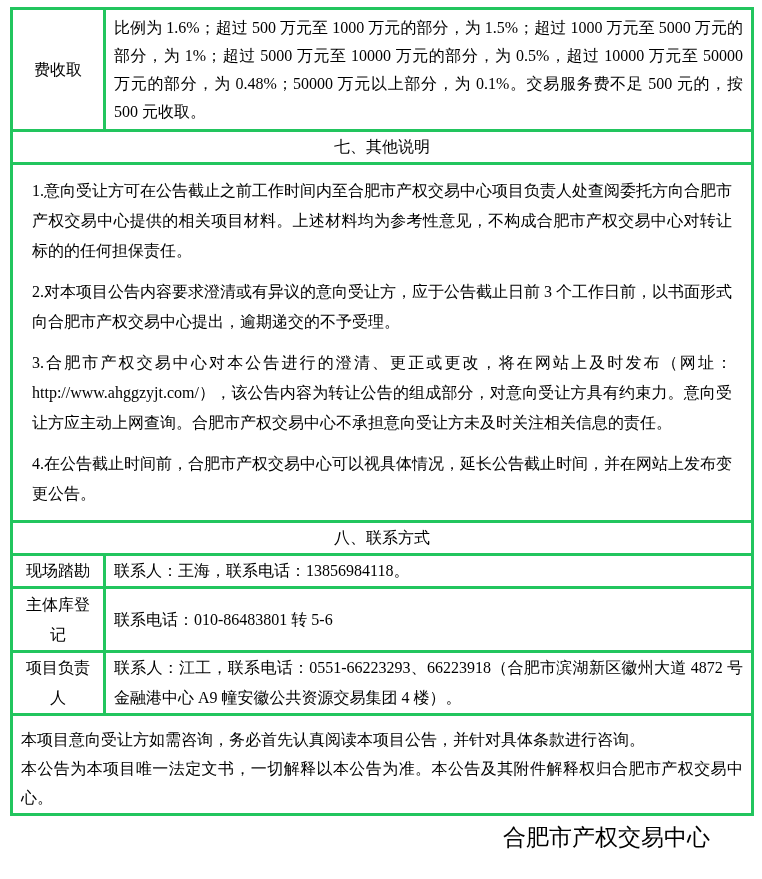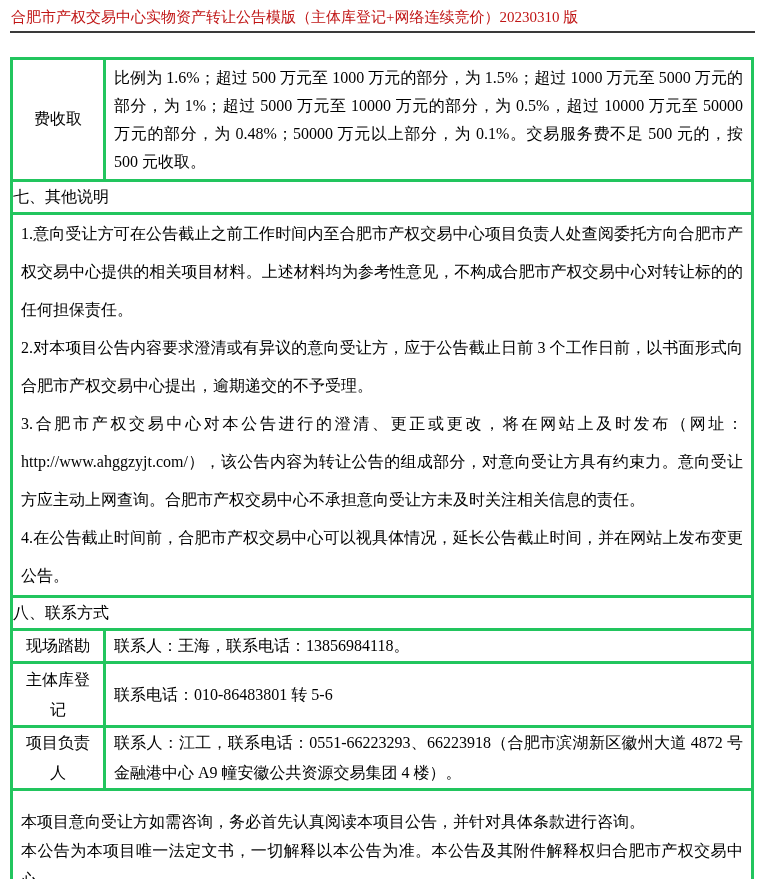--- a/index.html
+++ b/index.html
@@ -103,9 +103,6 @@
 
 <div class="page">
 
-  <div class="doc-header">
-    <div class="doc-title" style="color: rgb(192, 21, 21);">合肥市产权交易中心实物资产转让公告模版（主体库登记+网络连续竞价）20230310 版</div>
-  </div>
 
   <table class="doc-table">
     <colgroup>

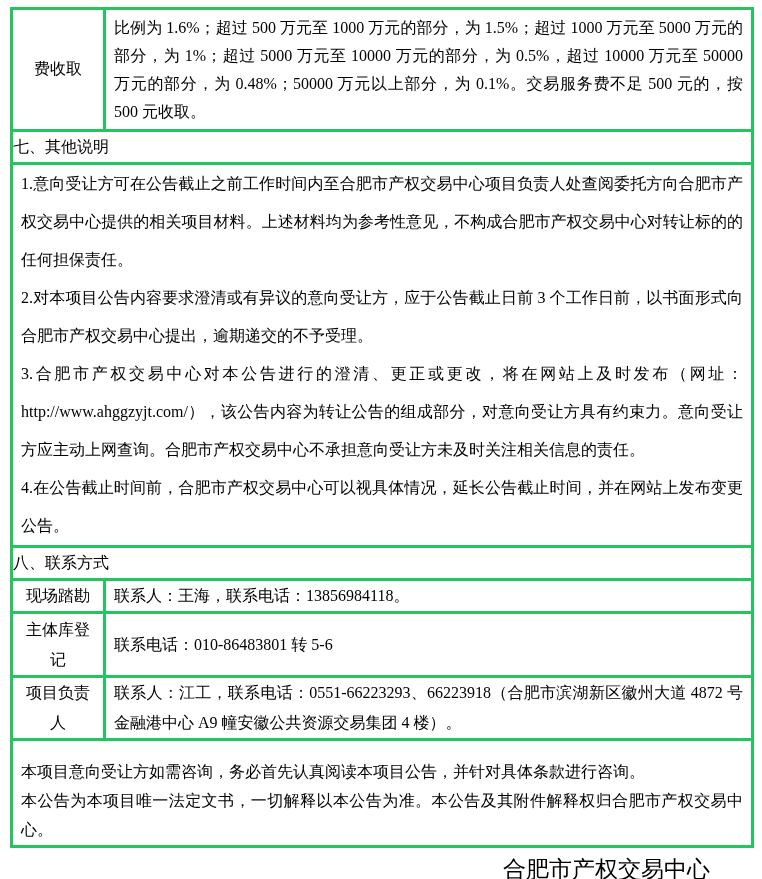--- a/index.html
+++ b/index.html
@@ -48,7 +48,6 @@
   .label-top {
     vertical-align: top;
     padding-top: 1px;
-    font-family: Liberation Mono, monospace;
   }
   .content-cell {
     padding: 0 8px;

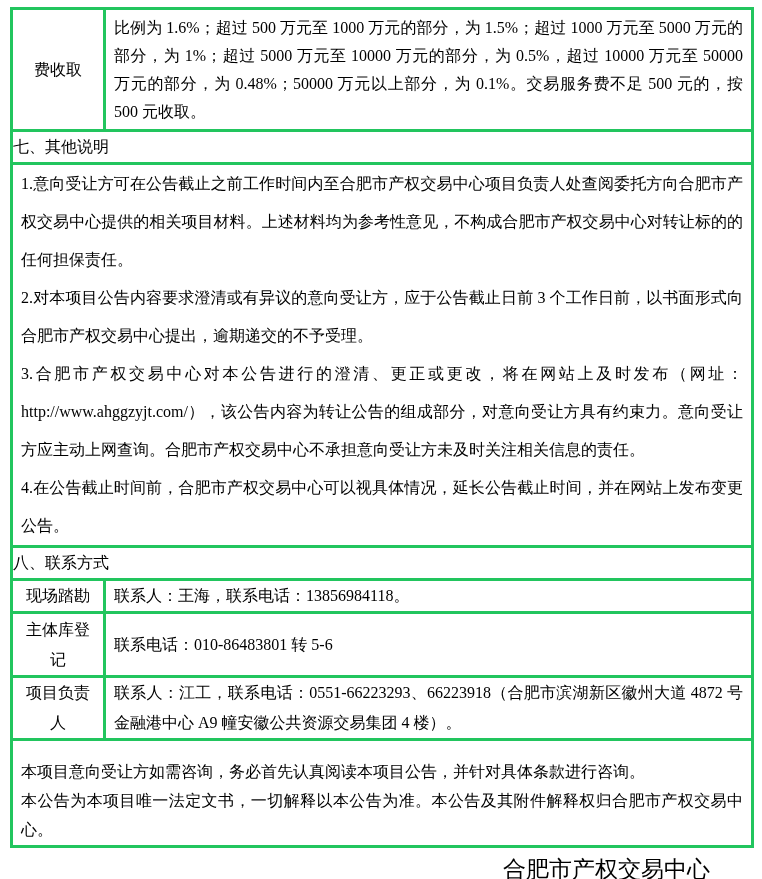--- a/index.html
+++ b/index.html
@@ -61,7 +61,7 @@
   }
   tr.fee-row td { height: 115px; }
   .section-cell {
-    text-align: left;
+    text-align: center;
     height: 30px;
     line-height: 28px;
     padding: 0;

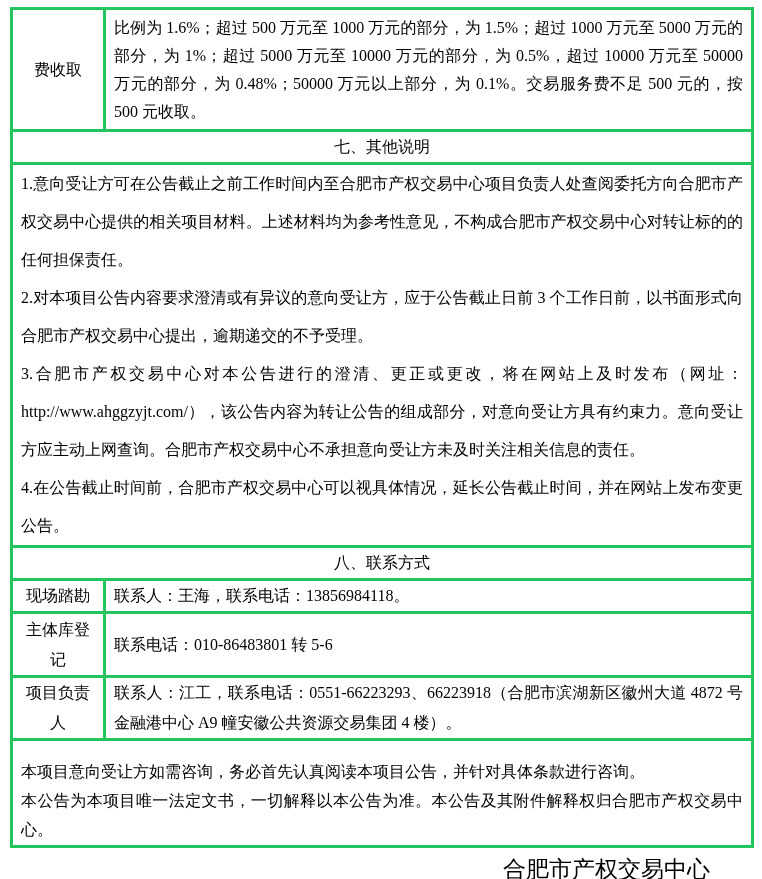--- a/index.html
+++ b/index.html
@@ -71,8 +71,8 @@
     vertical-align: top;
   }
   .notes-cell p {
-    margin: 0;
-    line-height: 38px;
+    margin: 11px;
+    line-height: 30px;
     text-align: justify;
   }
   tr.sec7-body td { height: 330px; }

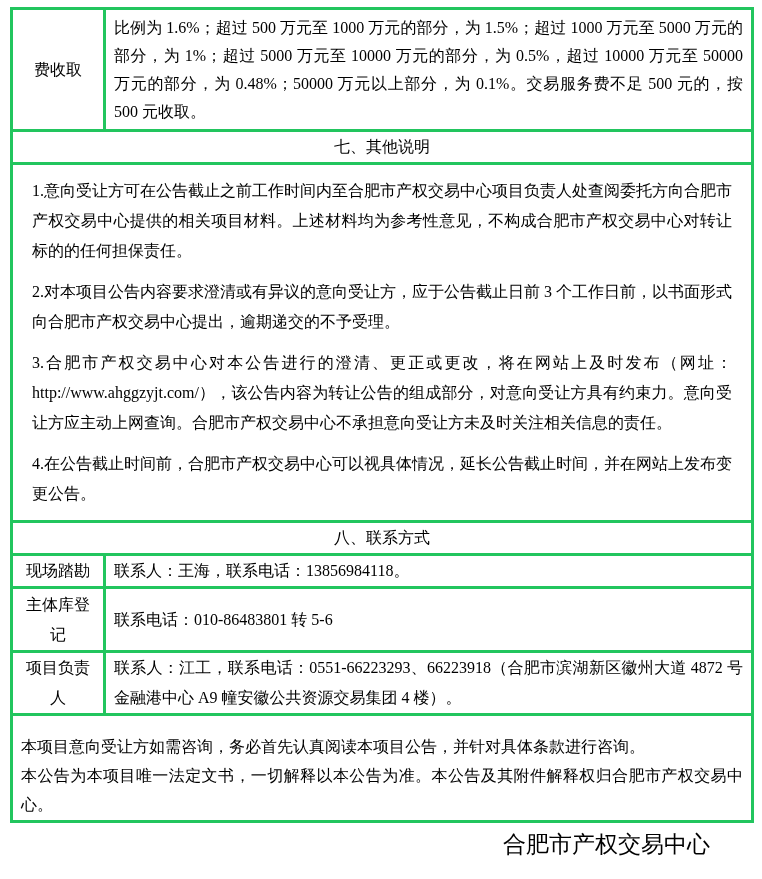--- a/index.html
+++ b/index.html
@@ -86,7 +86,7 @@
     line-height: 29px;
     text-align: justify;
   }
-  .final-cell { padding-top: 15px; }
+  .final-cell { padding-top: 8px; }
   .signature {
     width: 744px;
     box-sizing: border-box;

